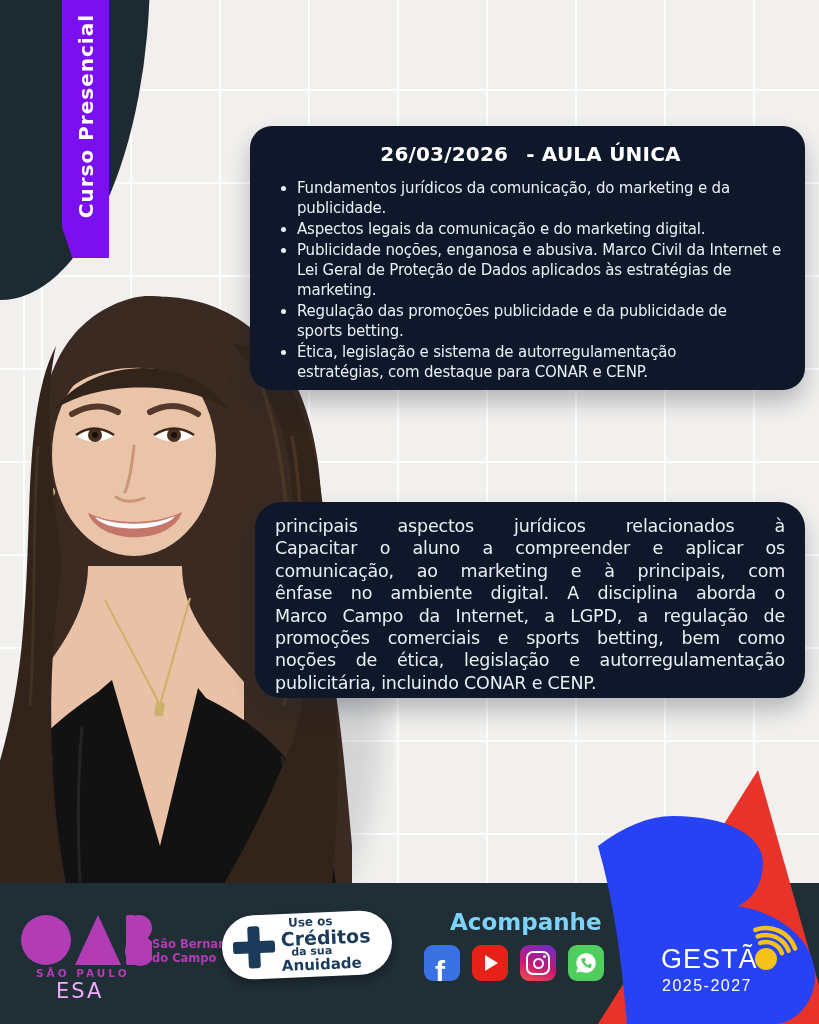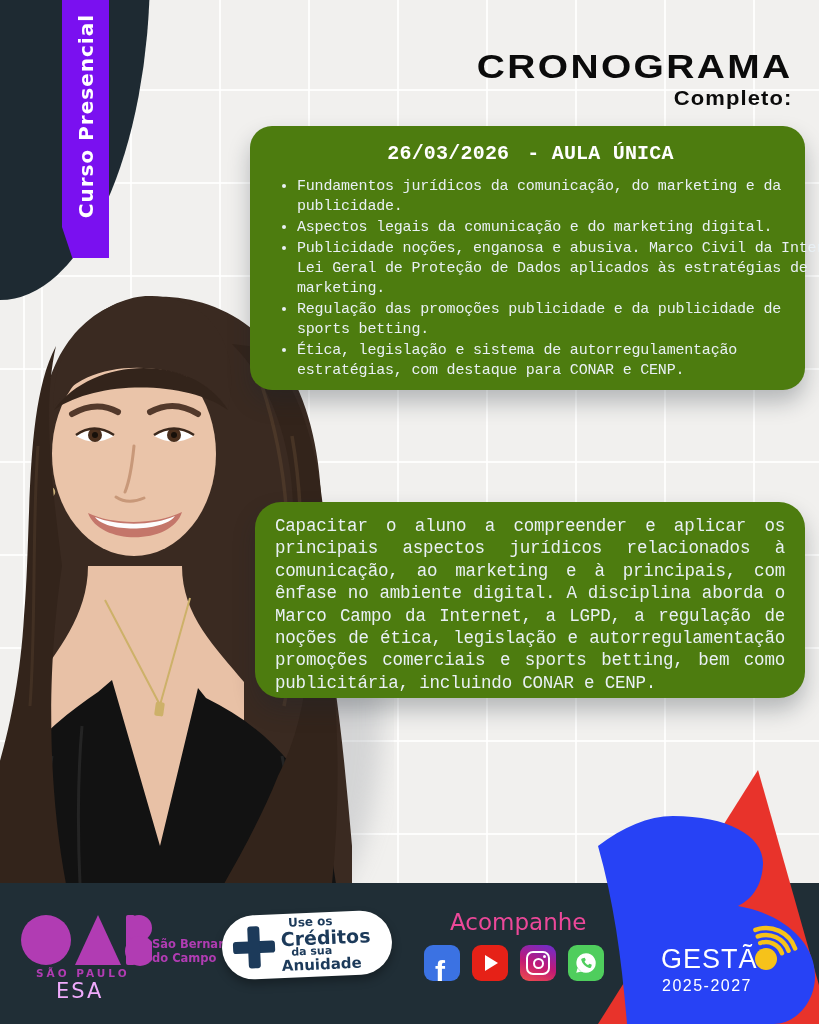--- a/index.html
+++ b/index.html
@@ -97,10 +97,6 @@
     <span>Curso Presencial</span>
   </div>
 
-  <div class="h-block h-cron">
-    <span class="big">CRONOGRAMA</span>
-    <span class="sub">Completo:</span>
-  </div>
 
   <div class="card card1">
     <div class="title">

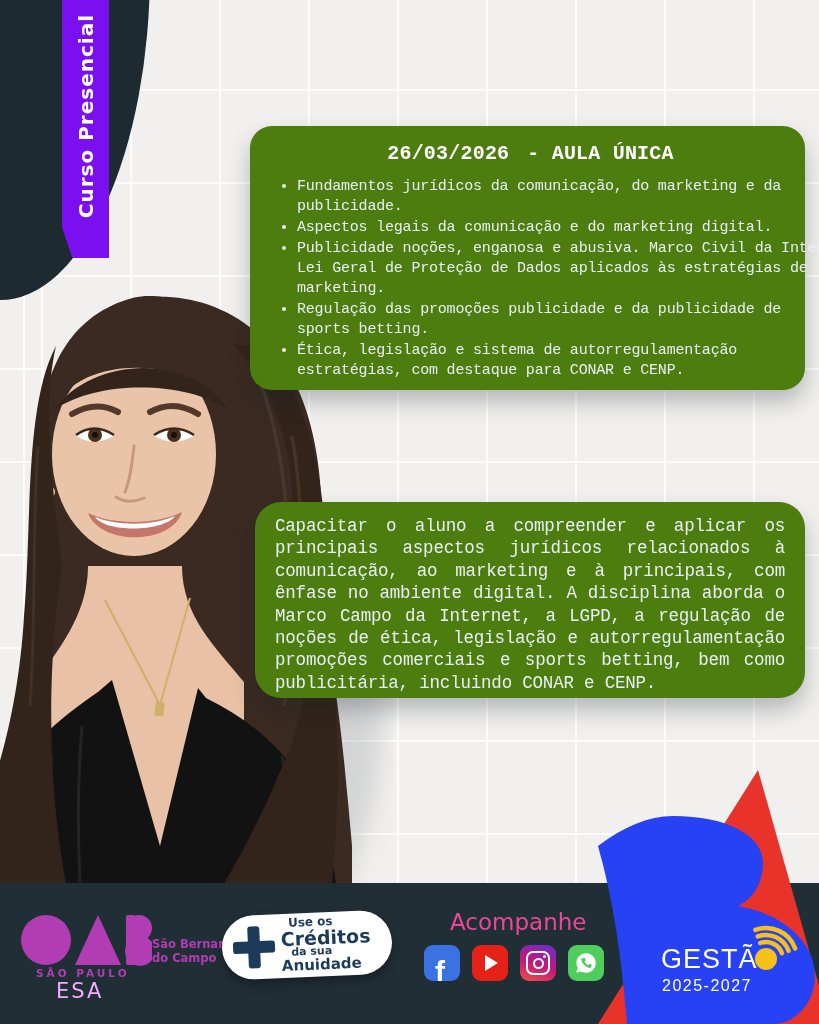--- a/index.html
+++ b/index.html
@@ -31,8 +31,8 @@
   .h-obj{top:428px;}
   .h-obj .sub{margin-right:24px;}
   
-  .card{position:absolute;background:#4d7c0f;border-radius:22px;color:#e9f0f5;z-index:4;
-        box-shadow:0 12px 22px rgba(25,35,45,.28);box-sizing:border-box;font-family:Liberation Mono, monospace;}
+  .card{position:absolute;background:#0f172a;border-radius:22px;color:#e9f0f5;z-index:4;
+        box-shadow:0 12px 22px rgba(25,35,45,.28);box-sizing:border-box;}
   .card1{left:250px;top:126px;width:555px;height:264px;padding:16px 24px 12px 30px;}
   .card1 .title{text-align:center;font-weight:700;font-size:20px;color:#ffffff;letter-spacing:.2px;}
   .card1 .title .sess{margin-left:18px;}

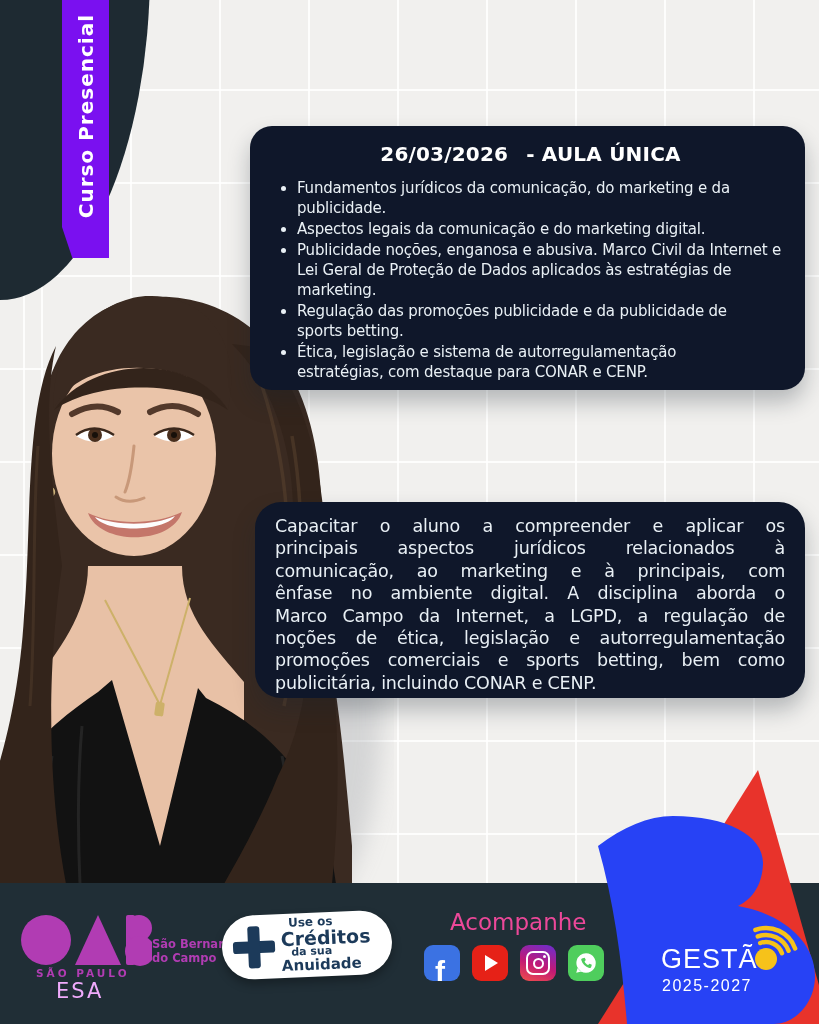--- a/index.html
+++ b/index.html
@@ -118,8 +118,8 @@
 
 
   <div class="card card2">
+      <div class="jline">principais aspectos jurídicos relacionados à</div>
       <div class="jline">Capacitar o aluno a compreender e aplicar os</div>
-      <div class="jline">principais aspectos jurídicos relacionados à</div>
       <div class="jline">comunicação, ao marketing e à principais, com</div>
       <div class="jline">ênfase no ambiente digital. A disciplina aborda o</div>
       <div class="jline">Marco Campo da Internet, a LGPD, a regulação de</div>

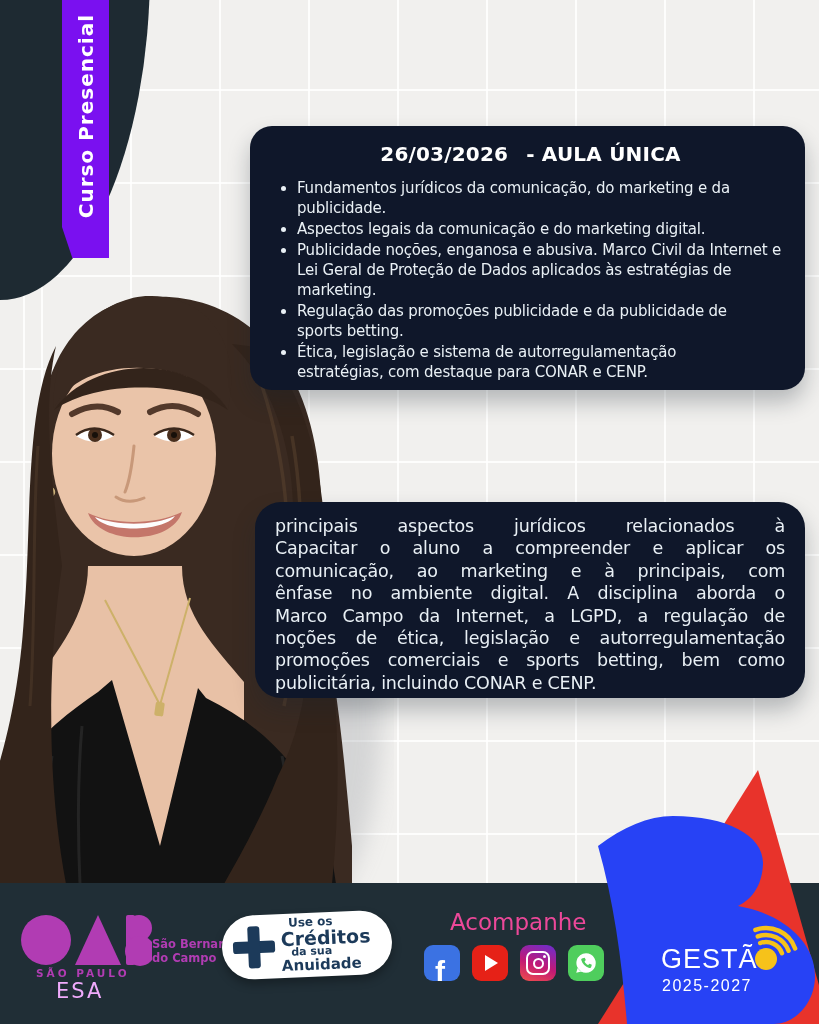--- a/index.html
+++ b/index.html
@@ -123,8 +123,8 @@
       <div class="jline">comunicação, ao marketing e à principais, com</div>
       <div class="jline">ênfase no ambiente digital. A disciplina aborda o</div>
       <div class="jline">Marco Campo da Internet, a LGPD, a regulação de</div>
+      <div class="jline">promoções comerciais e sports betting, bem como</div>
       <div class="jline">noções de ética, legislação e autorregulamentação</div>
-      <div class="jline">promoções comerciais e sports betting, bem como</div>
       <div class="jline">publicitária, incluindo CONAR e CENP.</div>
     </div>
 

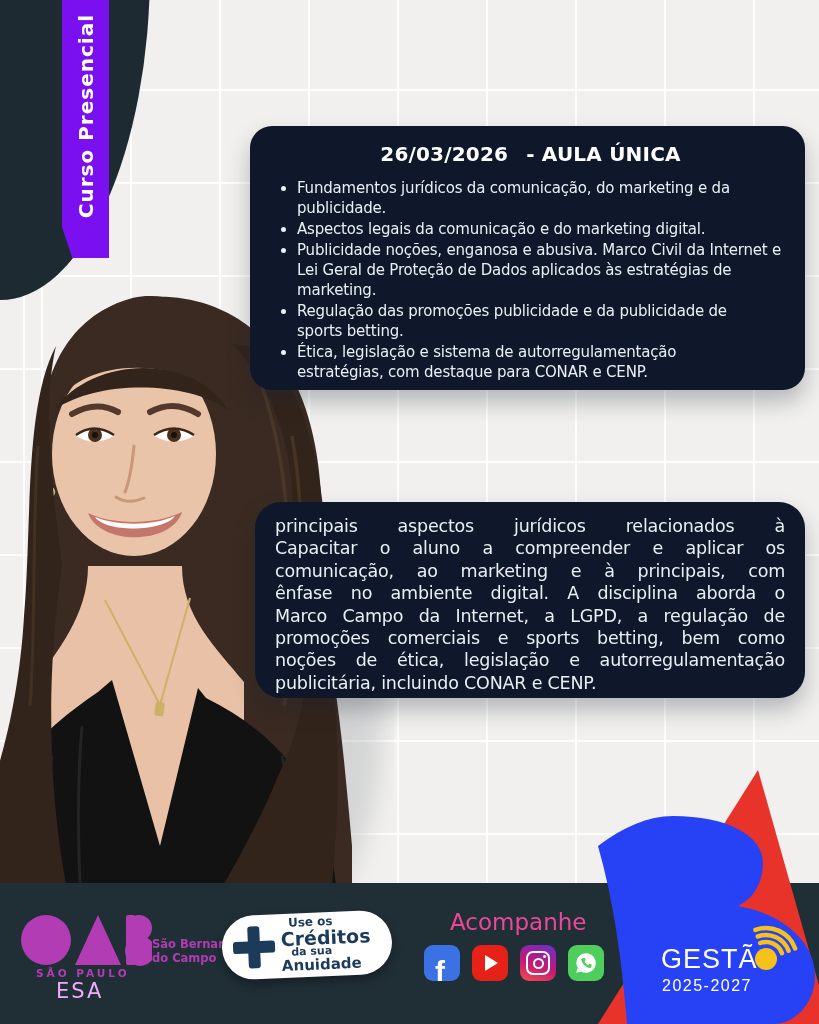--- a/index.html
+++ b/index.html
@@ -66,7 +66,7 @@
   .badge .l3{font-size:11px;margin-left:10px;}
   .badge .l4{font-size:15px;}
   
-  .follow{position:absolute;left:450px;top:26px;color:#ec4899;font-size:23px;font-weight:400;}
+  .follow{position:absolute;left:450px;top:26px;color:#7dd3fc;font-size:23px;font-weight:700;}
   .icons{position:absolute;left:424px;top:62px;display:flex;gap:12px;}
   .icon{width:36px;height:36px;border-radius:9px;position:relative;display:flex;
         align-items:center;justify-content:center;}

